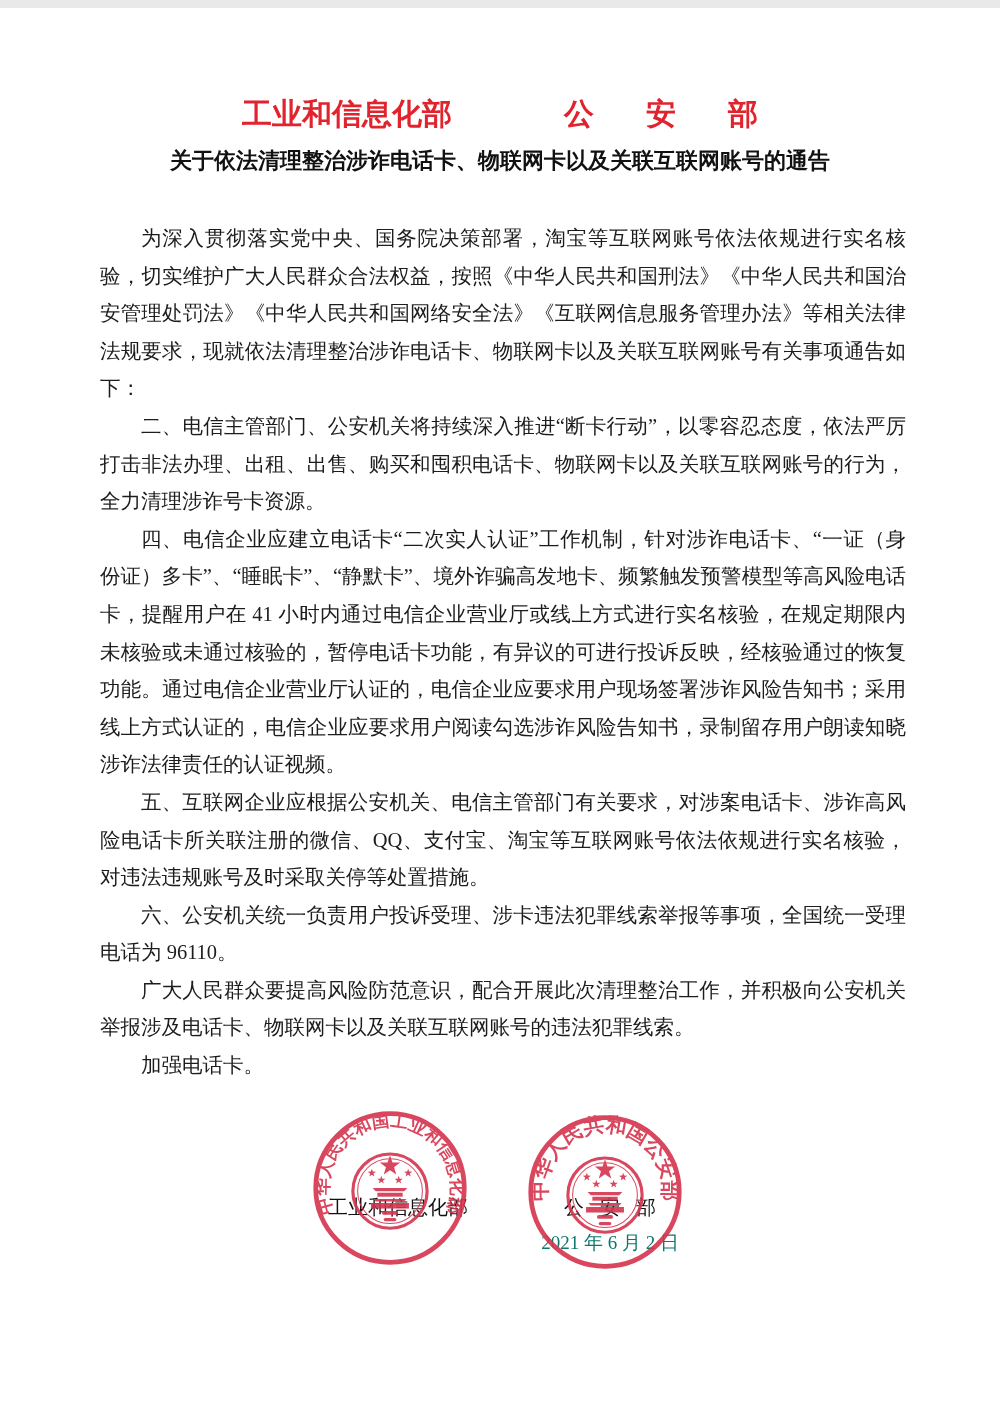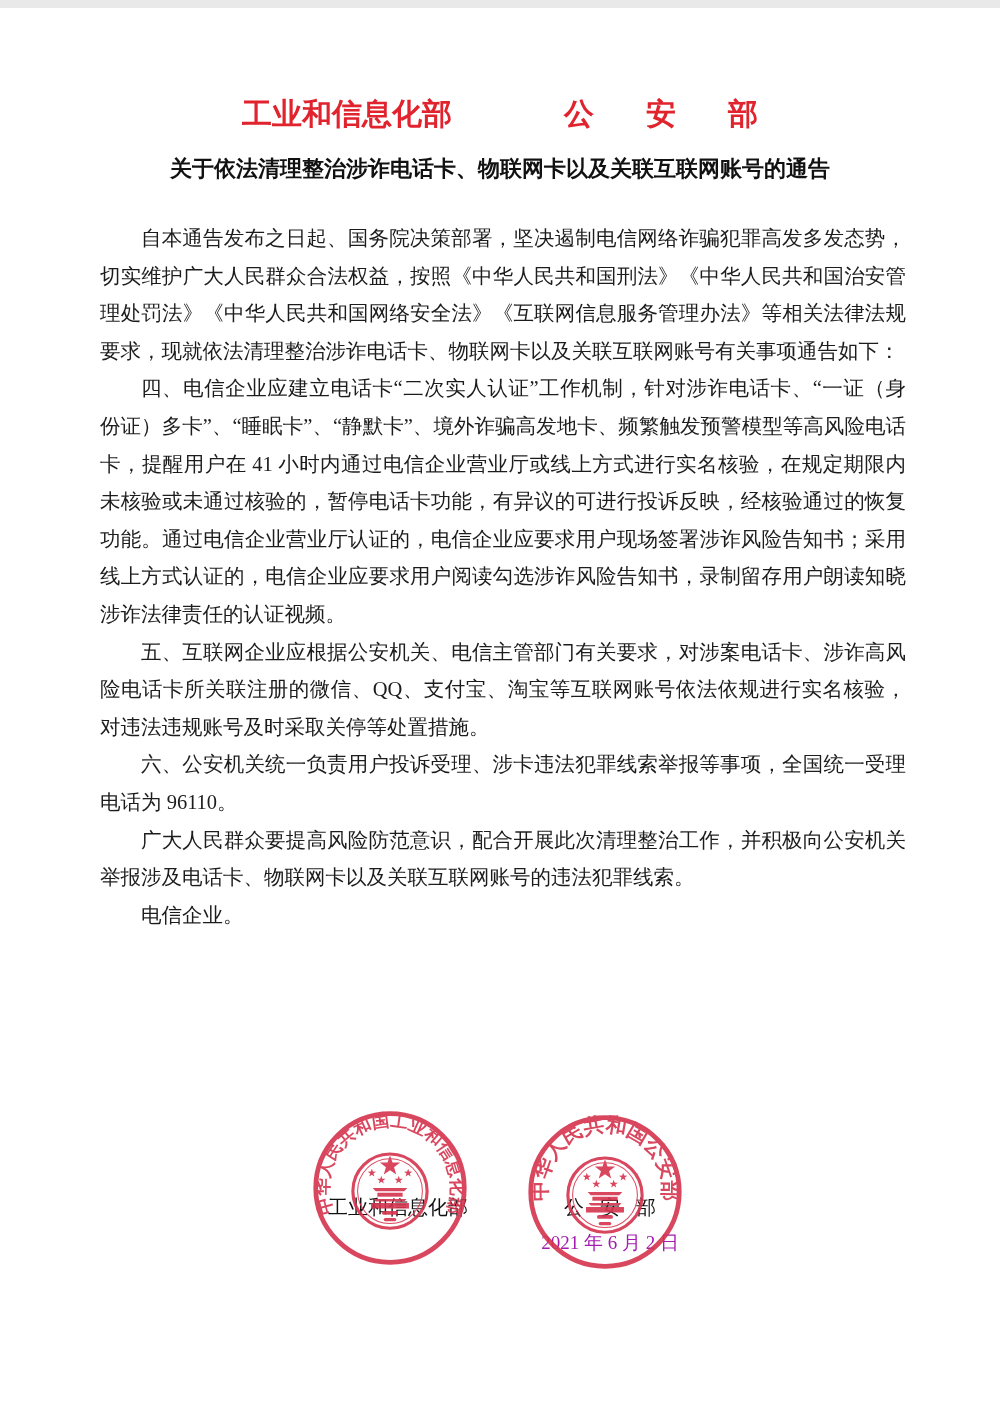--- a/index.html
+++ b/index.html
@@ -18,7 +18,7 @@
   }
   .ministry-right { letter-spacing:52px; margin-right:-52px; }
   .notice-title {
-    position:absolute; top:146px; left:0; width:100%;
+    position:absolute; top:138px; left:0; width:100%;
     text-align:center; font-size:22px; font-weight:bold; color:#111;
   }
   .notice-body {

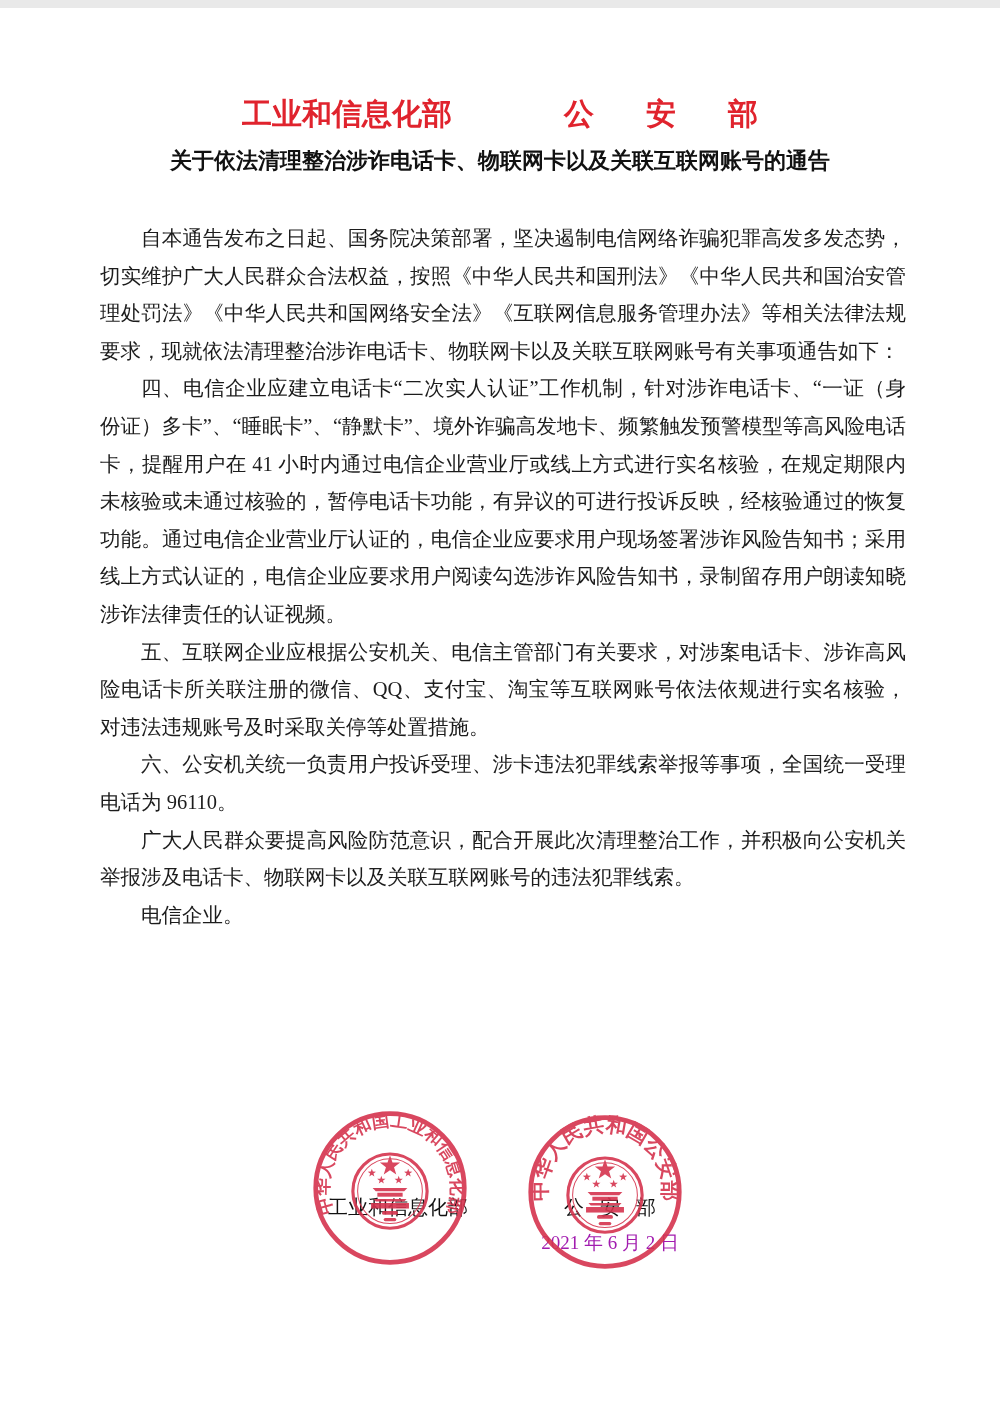--- a/index.html
+++ b/index.html
@@ -55,7 +55,7 @@
   <div class="notice-title">关于依法清理整治涉诈电话卡、物联网卡以及关联互联网账号的通告</div>
 
   <div class="notice-body">
-    <p>自本通告发布之日起、国务院决策部署，坚决遏制电信网络诈骗犯罪高发多发态势，切实维护广大人民群众合法权益，按照《中华人民共和国刑法》《中华人民共和国治安管理处罚法》《中华人民共和国网络安全法》《互联网信息服务管理办法》等相关法律法规要求，现就依法清理整治涉诈电话卡、物联网卡以及关联互联网账号有关事项通告如下：</p>
+    <p>为深入贯彻落实党中央、国务院决策部署，淘宝等互联网账号依法依规进行实名核验，切实维护广大人民群众合法权益，按照《中华人民共和国刑法》《中华人民共和国治安管理处罚法》《中华人民共和国网络安全法》《互联网信息服务管理办法》等相关法律法规要求，现就依法清理整治涉诈电话卡、物联网卡以及关联互联网账号有关事项通告如下：</p>
     <p>四、电信企业应建立电话卡“二次实人认证”工作机制，针对涉诈电话卡、“一证（身份证）多卡”、“睡眠卡”、“静默卡”、境外诈骗高发地卡、频繁触发预警模型等高风险电话卡，提醒用户在 41 小时内通过电信企业营业厅或线上方式进行实名核验，在规定期限内未核验或未通过核验的，暂停电话卡功能，有异议的可进行投诉反映，经核验通过的恢复功能。通过电信企业营业厅认证的，电信企业应要求用户现场签署涉诈风险告知书；采用线上方式认证的，电信企业应要求用户阅读勾选涉诈风险告知书，录制留存用户朗读知晓涉诈法律责任的认证视频。</p>
     <p>五、互联网企业应根据公安机关、电信主管部门有关要求，对涉案电话卡、涉诈高风险电话卡所关联注册的微信、QQ、支付宝、淘宝等互联网账号依法依规进行实名核验，对违法违规账号及时采取关停等处置措施。</p>
     <p>六、公安机关统一负责用户投诉受理、涉卡违法犯罪线索举报等事项，全国统一受理电话为 96110。</p>

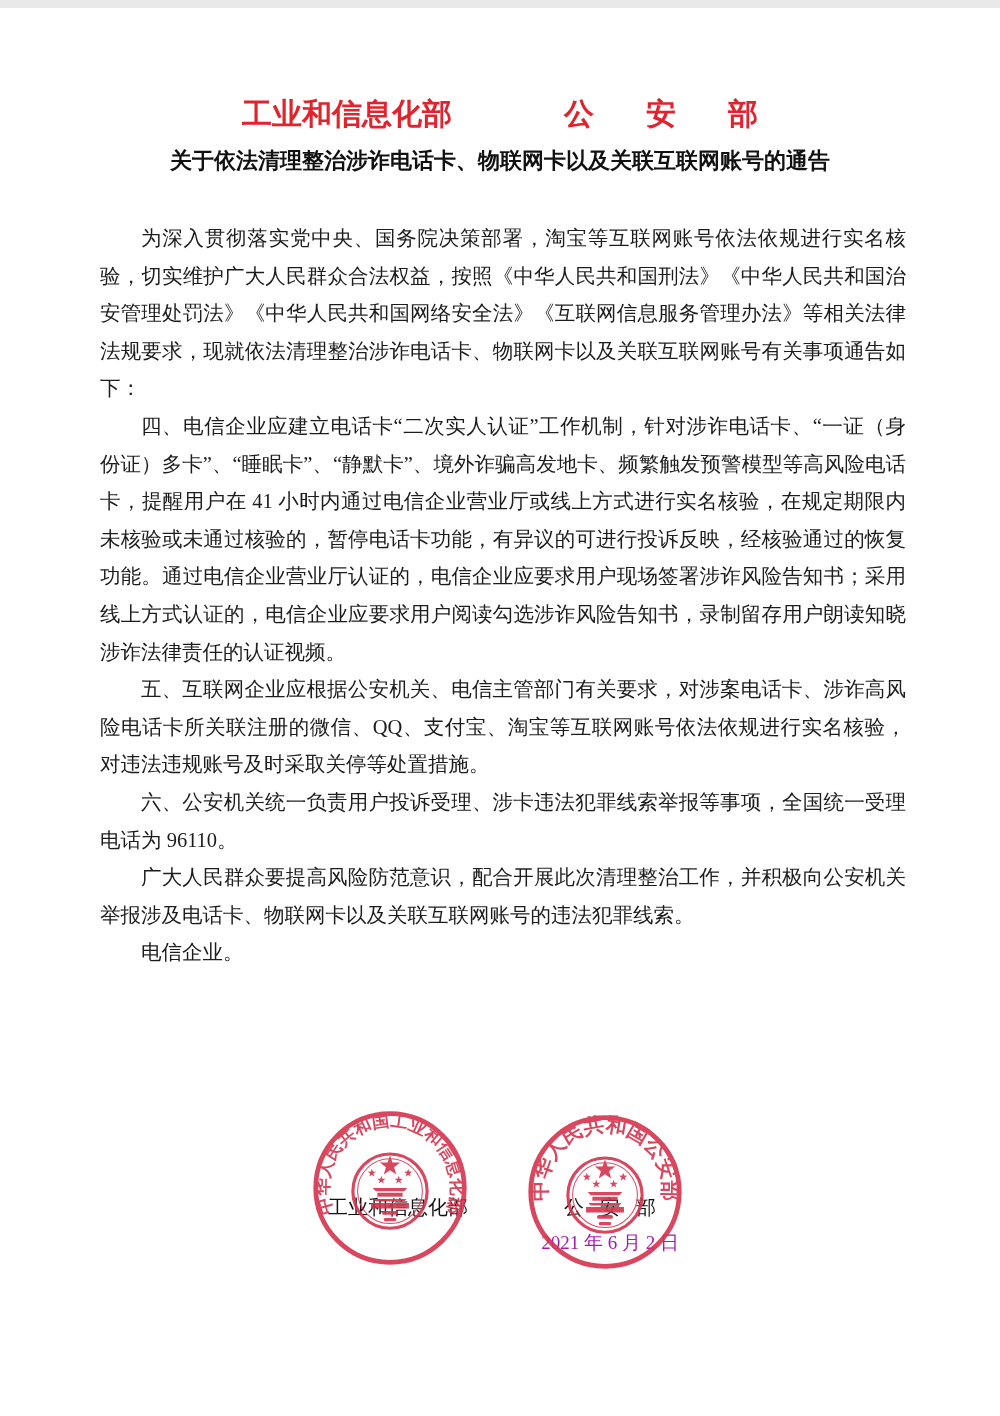--- a/index.html
+++ b/index.html
@@ -56,6 +56,7 @@
 
   <div class="notice-body">
     <p>为深入贯彻落实党中央、国务院决策部署，淘宝等互联网账号依法依规进行实名核验，切实维护广大人民群众合法权益，按照《中华人民共和国刑法》《中华人民共和国治安管理处罚法》《中华人民共和国网络安全法》《互联网信息服务管理办法》等相关法律法规要求，现就依法清理整治涉诈电话卡、物联网卡以及关联互联网账号有关事项通告如下：</p>
+    <p>二、电信主管部门、公安机关将持续深入推进“断卡行动”，以零容忍态度，依法严厉打击非法办理、出租、出售、购买和囤积电话卡、物联网卡以及关联互联网账号的行为，全力清理涉诈号卡资源。</p>
     <p>四、电信企业应建立电话卡“二次实人认证”工作机制，针对涉诈电话卡、“一证（身份证）多卡”、“睡眠卡”、“静默卡”、境外诈骗高发地卡、频繁触发预警模型等高风险电话卡，提醒用户在 41 小时内通过电信企业营业厅或线上方式进行实名核验，在规定期限内未核验或未通过核验的，暂停电话卡功能，有异议的可进行投诉反映，经核验通过的恢复功能。通过电信企业营业厅认证的，电信企业应要求用户现场签署涉诈风险告知书；采用线上方式认证的，电信企业应要求用户阅读勾选涉诈风险告知书，录制留存用户朗读知晓涉诈法律责任的认证视频。</p>
     <p>五、互联网企业应根据公安机关、电信主管部门有关要求，对涉案电话卡、涉诈高风险电话卡所关联注册的微信、QQ、支付宝、淘宝等互联网账号依法依规进行实名核验，对违法违规账号及时采取关停等处置措施。</p>
     <p>六、公安机关统一负责用户投诉受理、涉卡违法犯罪线索举报等事项，全国统一受理电话为 96110。</p>

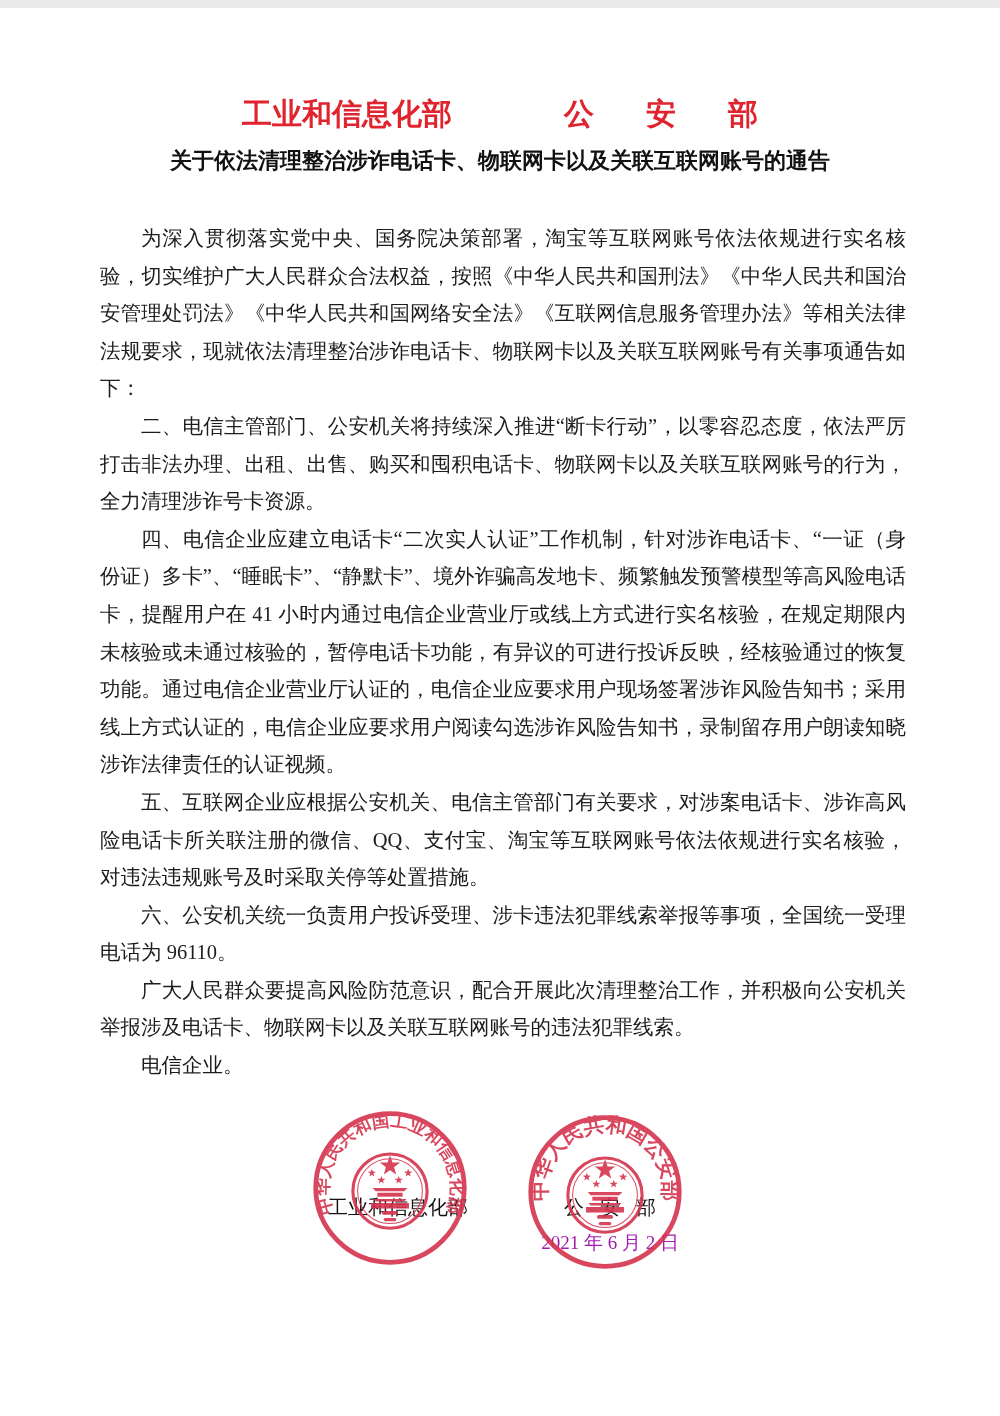--- a/index.html
+++ b/index.html
@@ -61,7 +61,7 @@
     <p>五、互联网企业应根据公安机关、电信主管部门有关要求，对涉案电话卡、涉诈高风险电话卡所关联注册的微信、QQ、支付宝、淘宝等互联网账号依法依规进行实名核验，对违法违规账号及时采取关停等处置措施。</p>
     <p>六、公安机关统一负责用户投诉受理、涉卡违法犯罪线索举报等事项，全国统一受理电话为 96110。</p>
     <p>广大人民群众要提高风险防范意识，配合开展此次清理整治工作，并积极向公安机关举报涉及电话卡、物联网卡以及关联互联网账号的违法犯罪线索。</p>
-    <p>电信企业。</p>
+    <p>加强电话卡。</p>
   </div>
 
   <div class="sig sig-left">工业和信息化部</div>

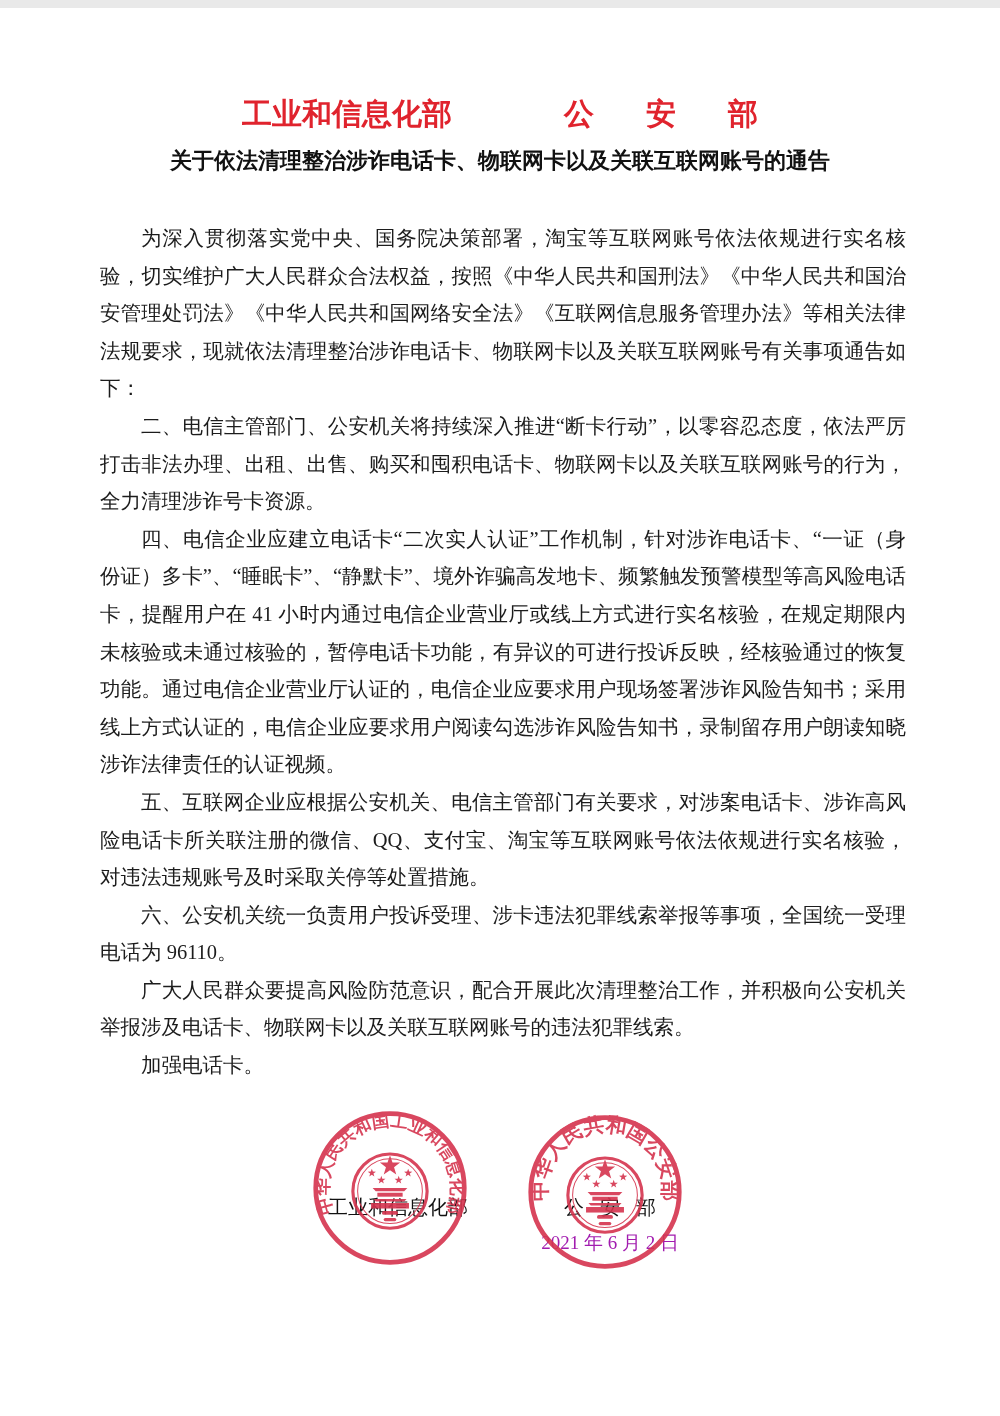--- a/index.html
+++ b/index.html
@@ -39,7 +39,7 @@
   .sig-right { top:1186px; left:525px; width:170px; letter-spacing:16px; text-indent:16px; }
   .seal-date {
     position:absolute; top:1222px; left:517px; width:186px;
-    text-align:center; font-size:19px; color:#a21caf; white-space:nowrap;
+    text-align:center; font-size:19px; color:#0f766e; white-space:nowrap;
   }
 </style>
 </head>

